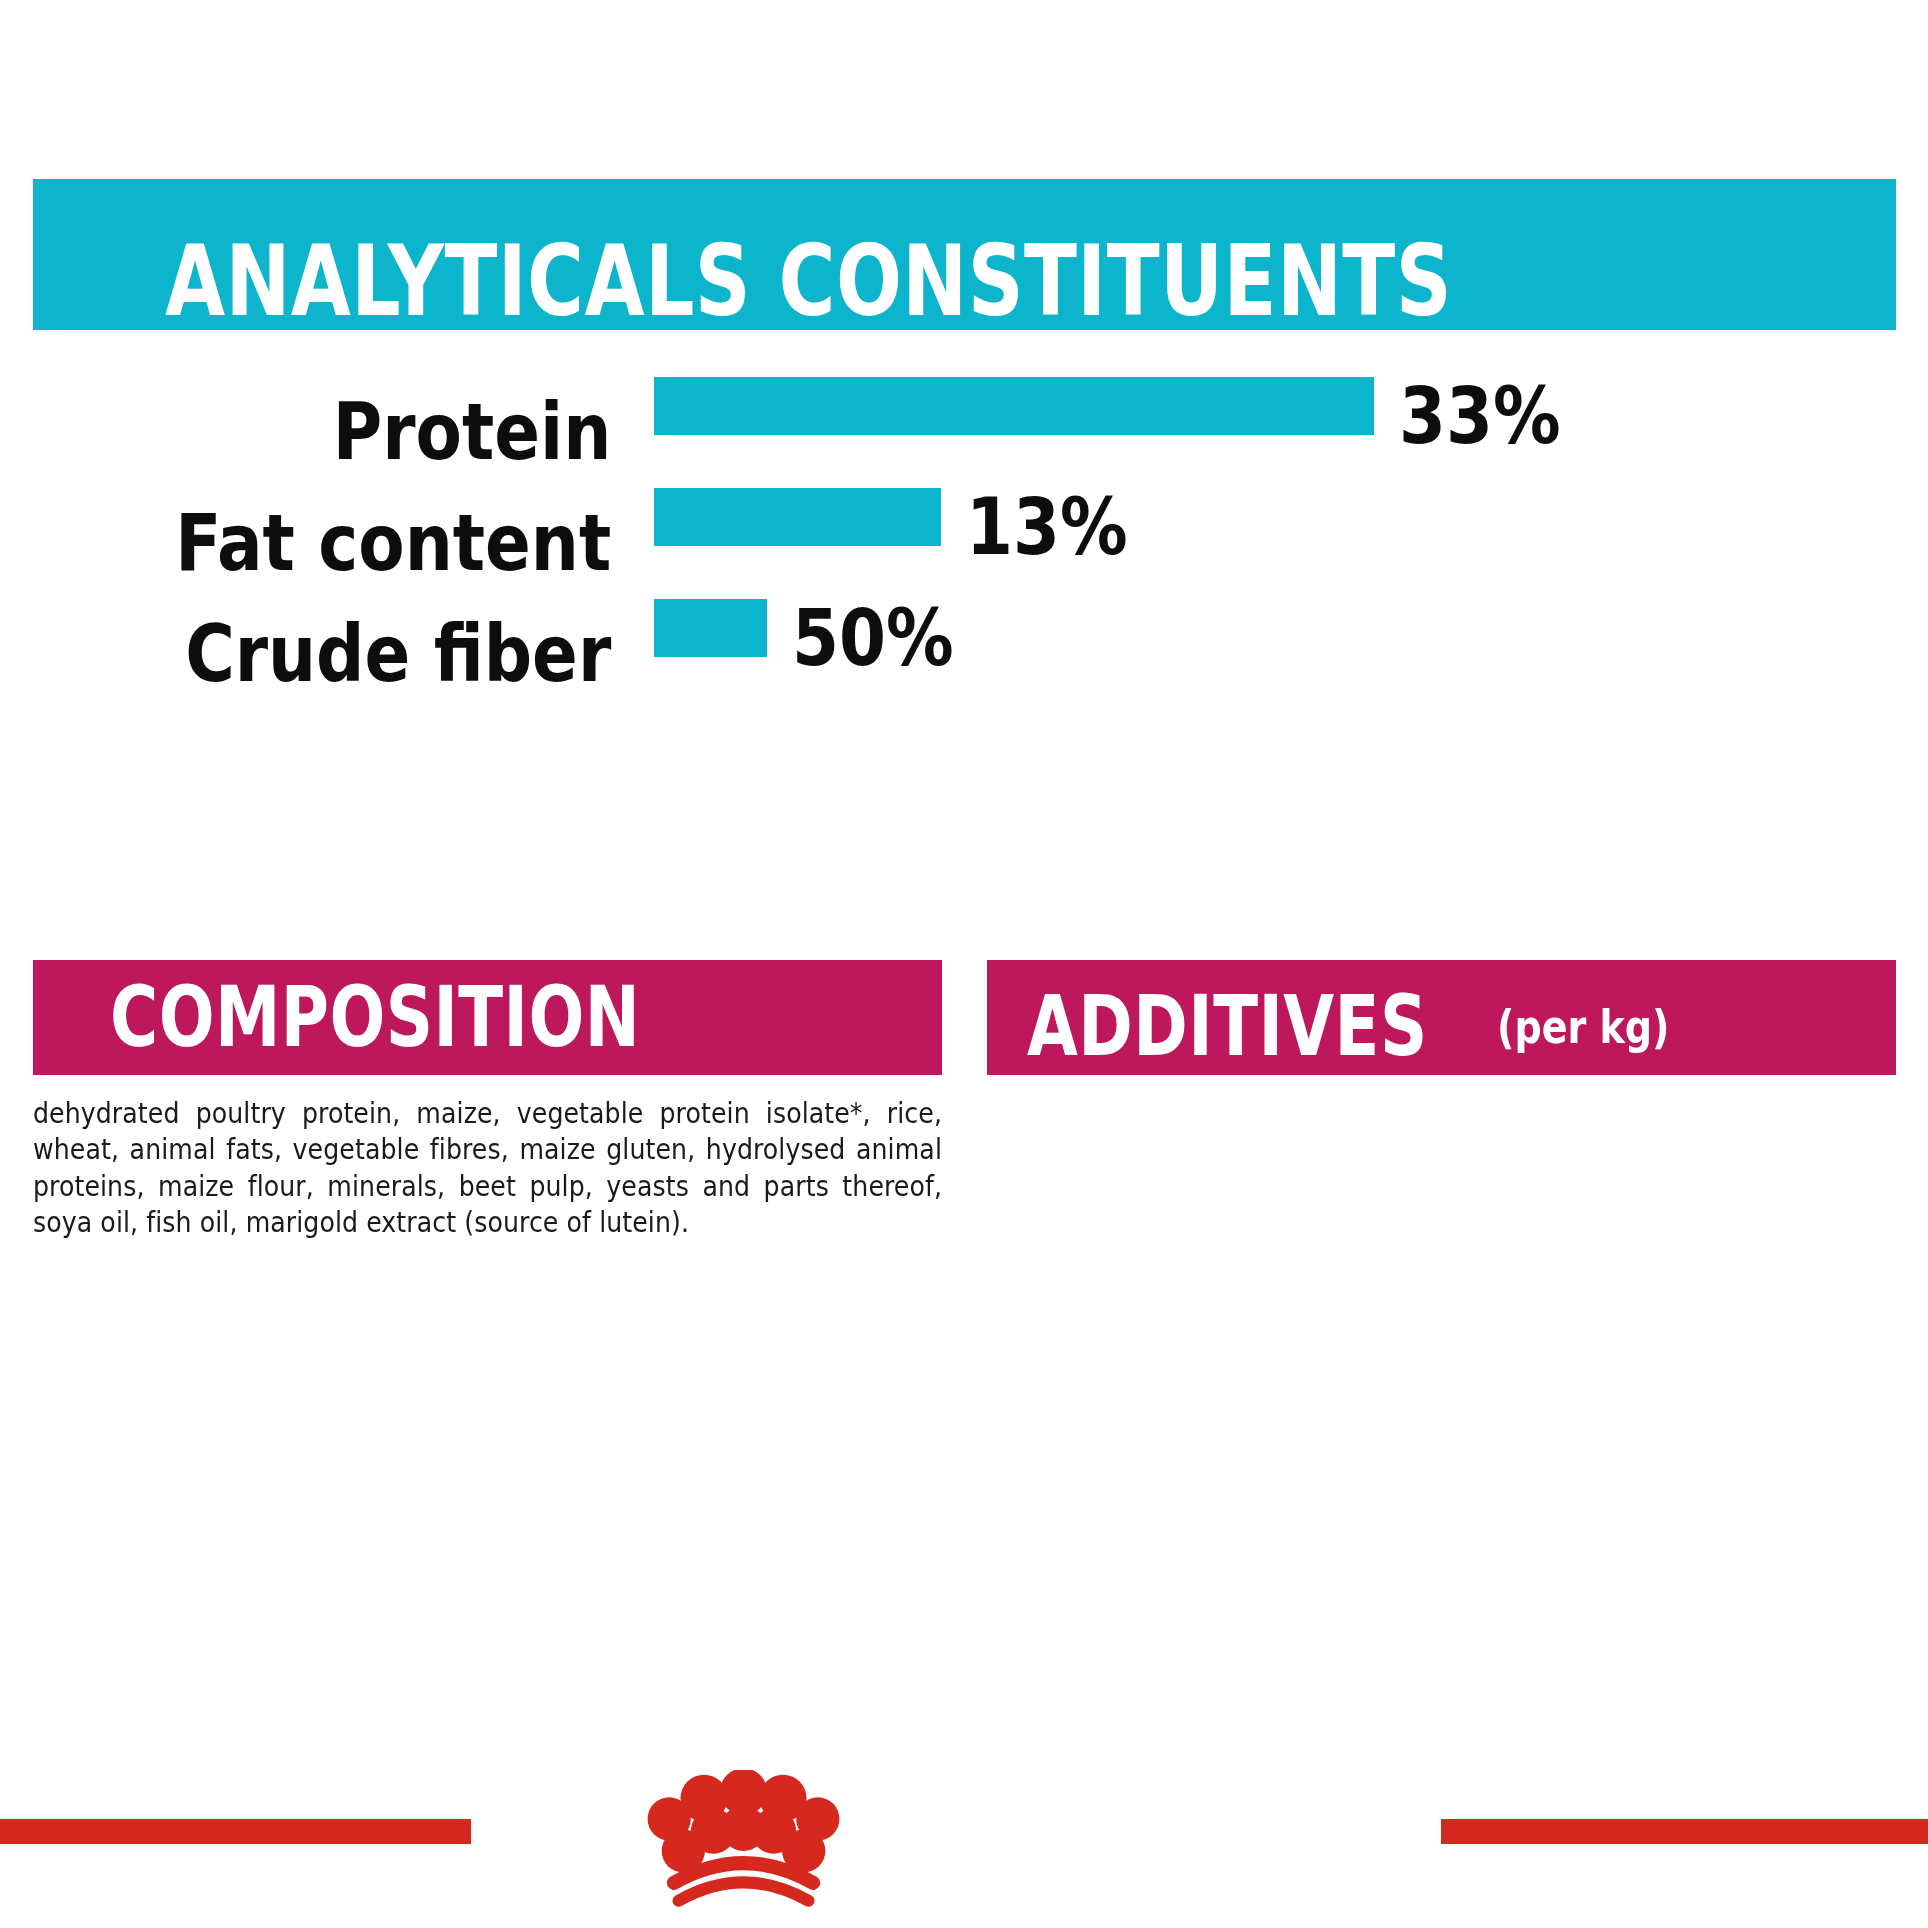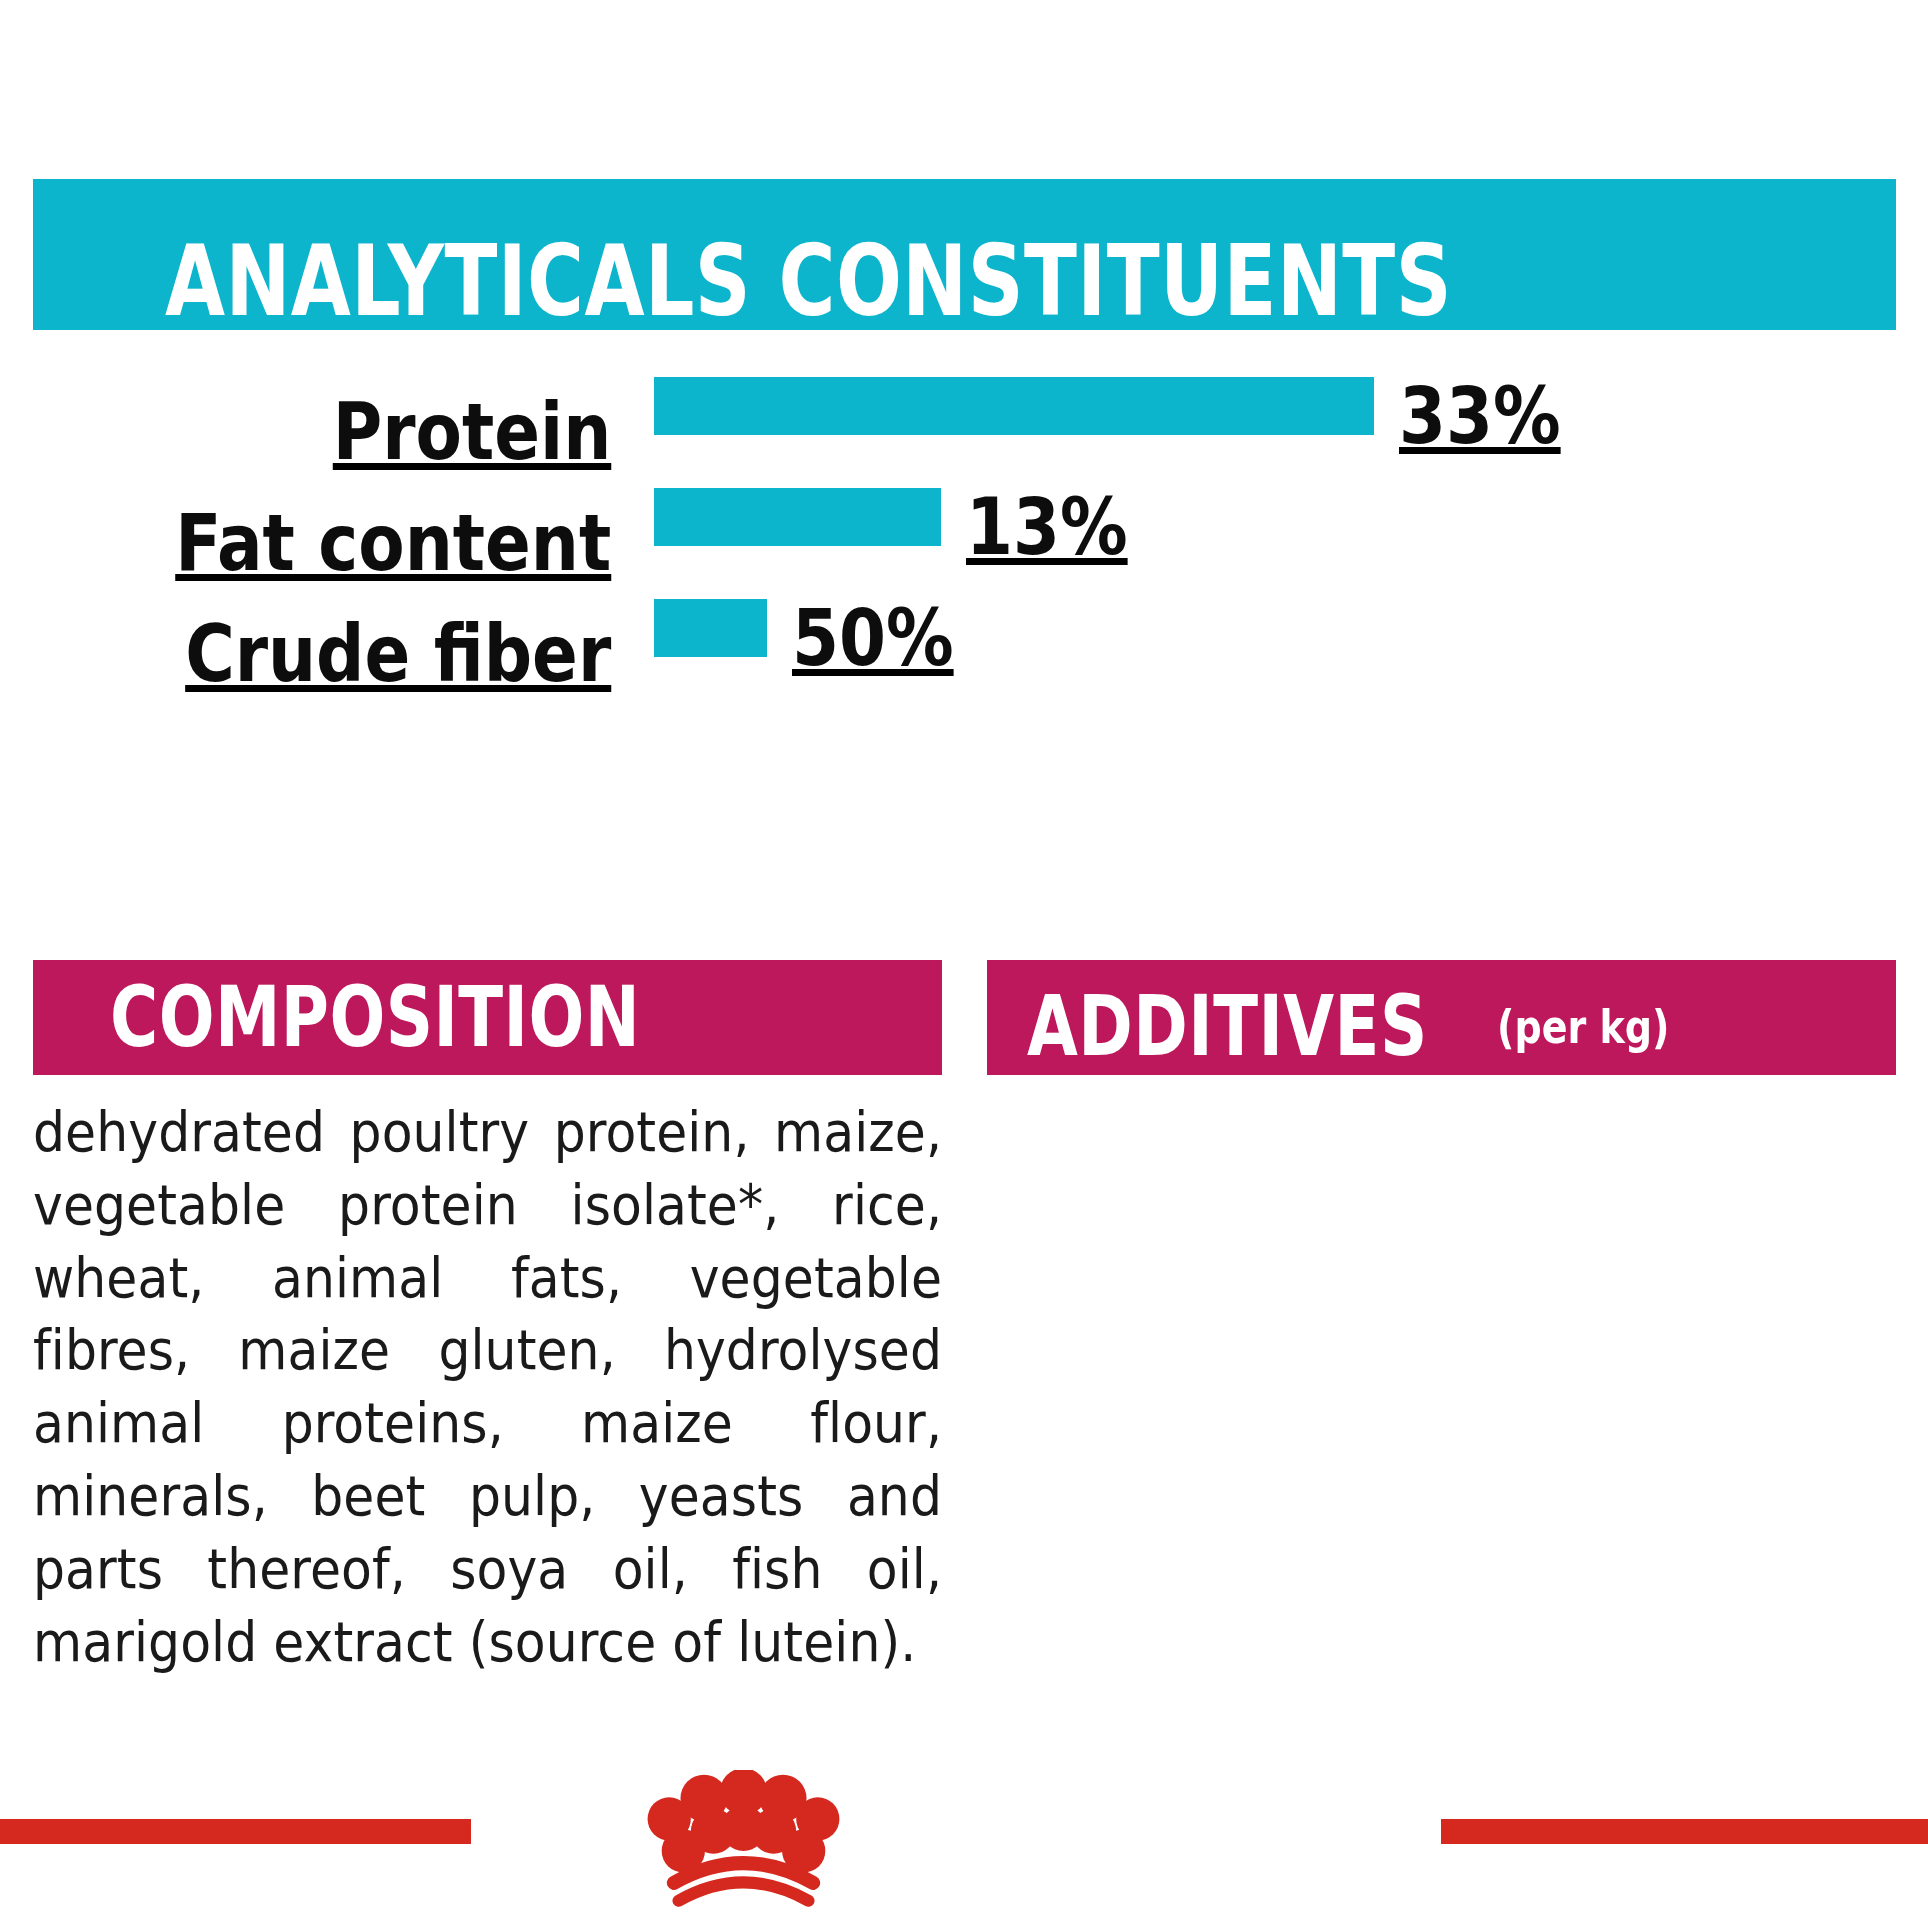--- a/index.html
+++ b/index.html
@@ -42,7 +42,7 @@
   }
   .bar-row{
     position:relative;height:111px;
-    display:flex;align-items:center;text-decoration:underline;
+    display:flex;align-items:center;
   }
   .bar-label{
     width:621px;

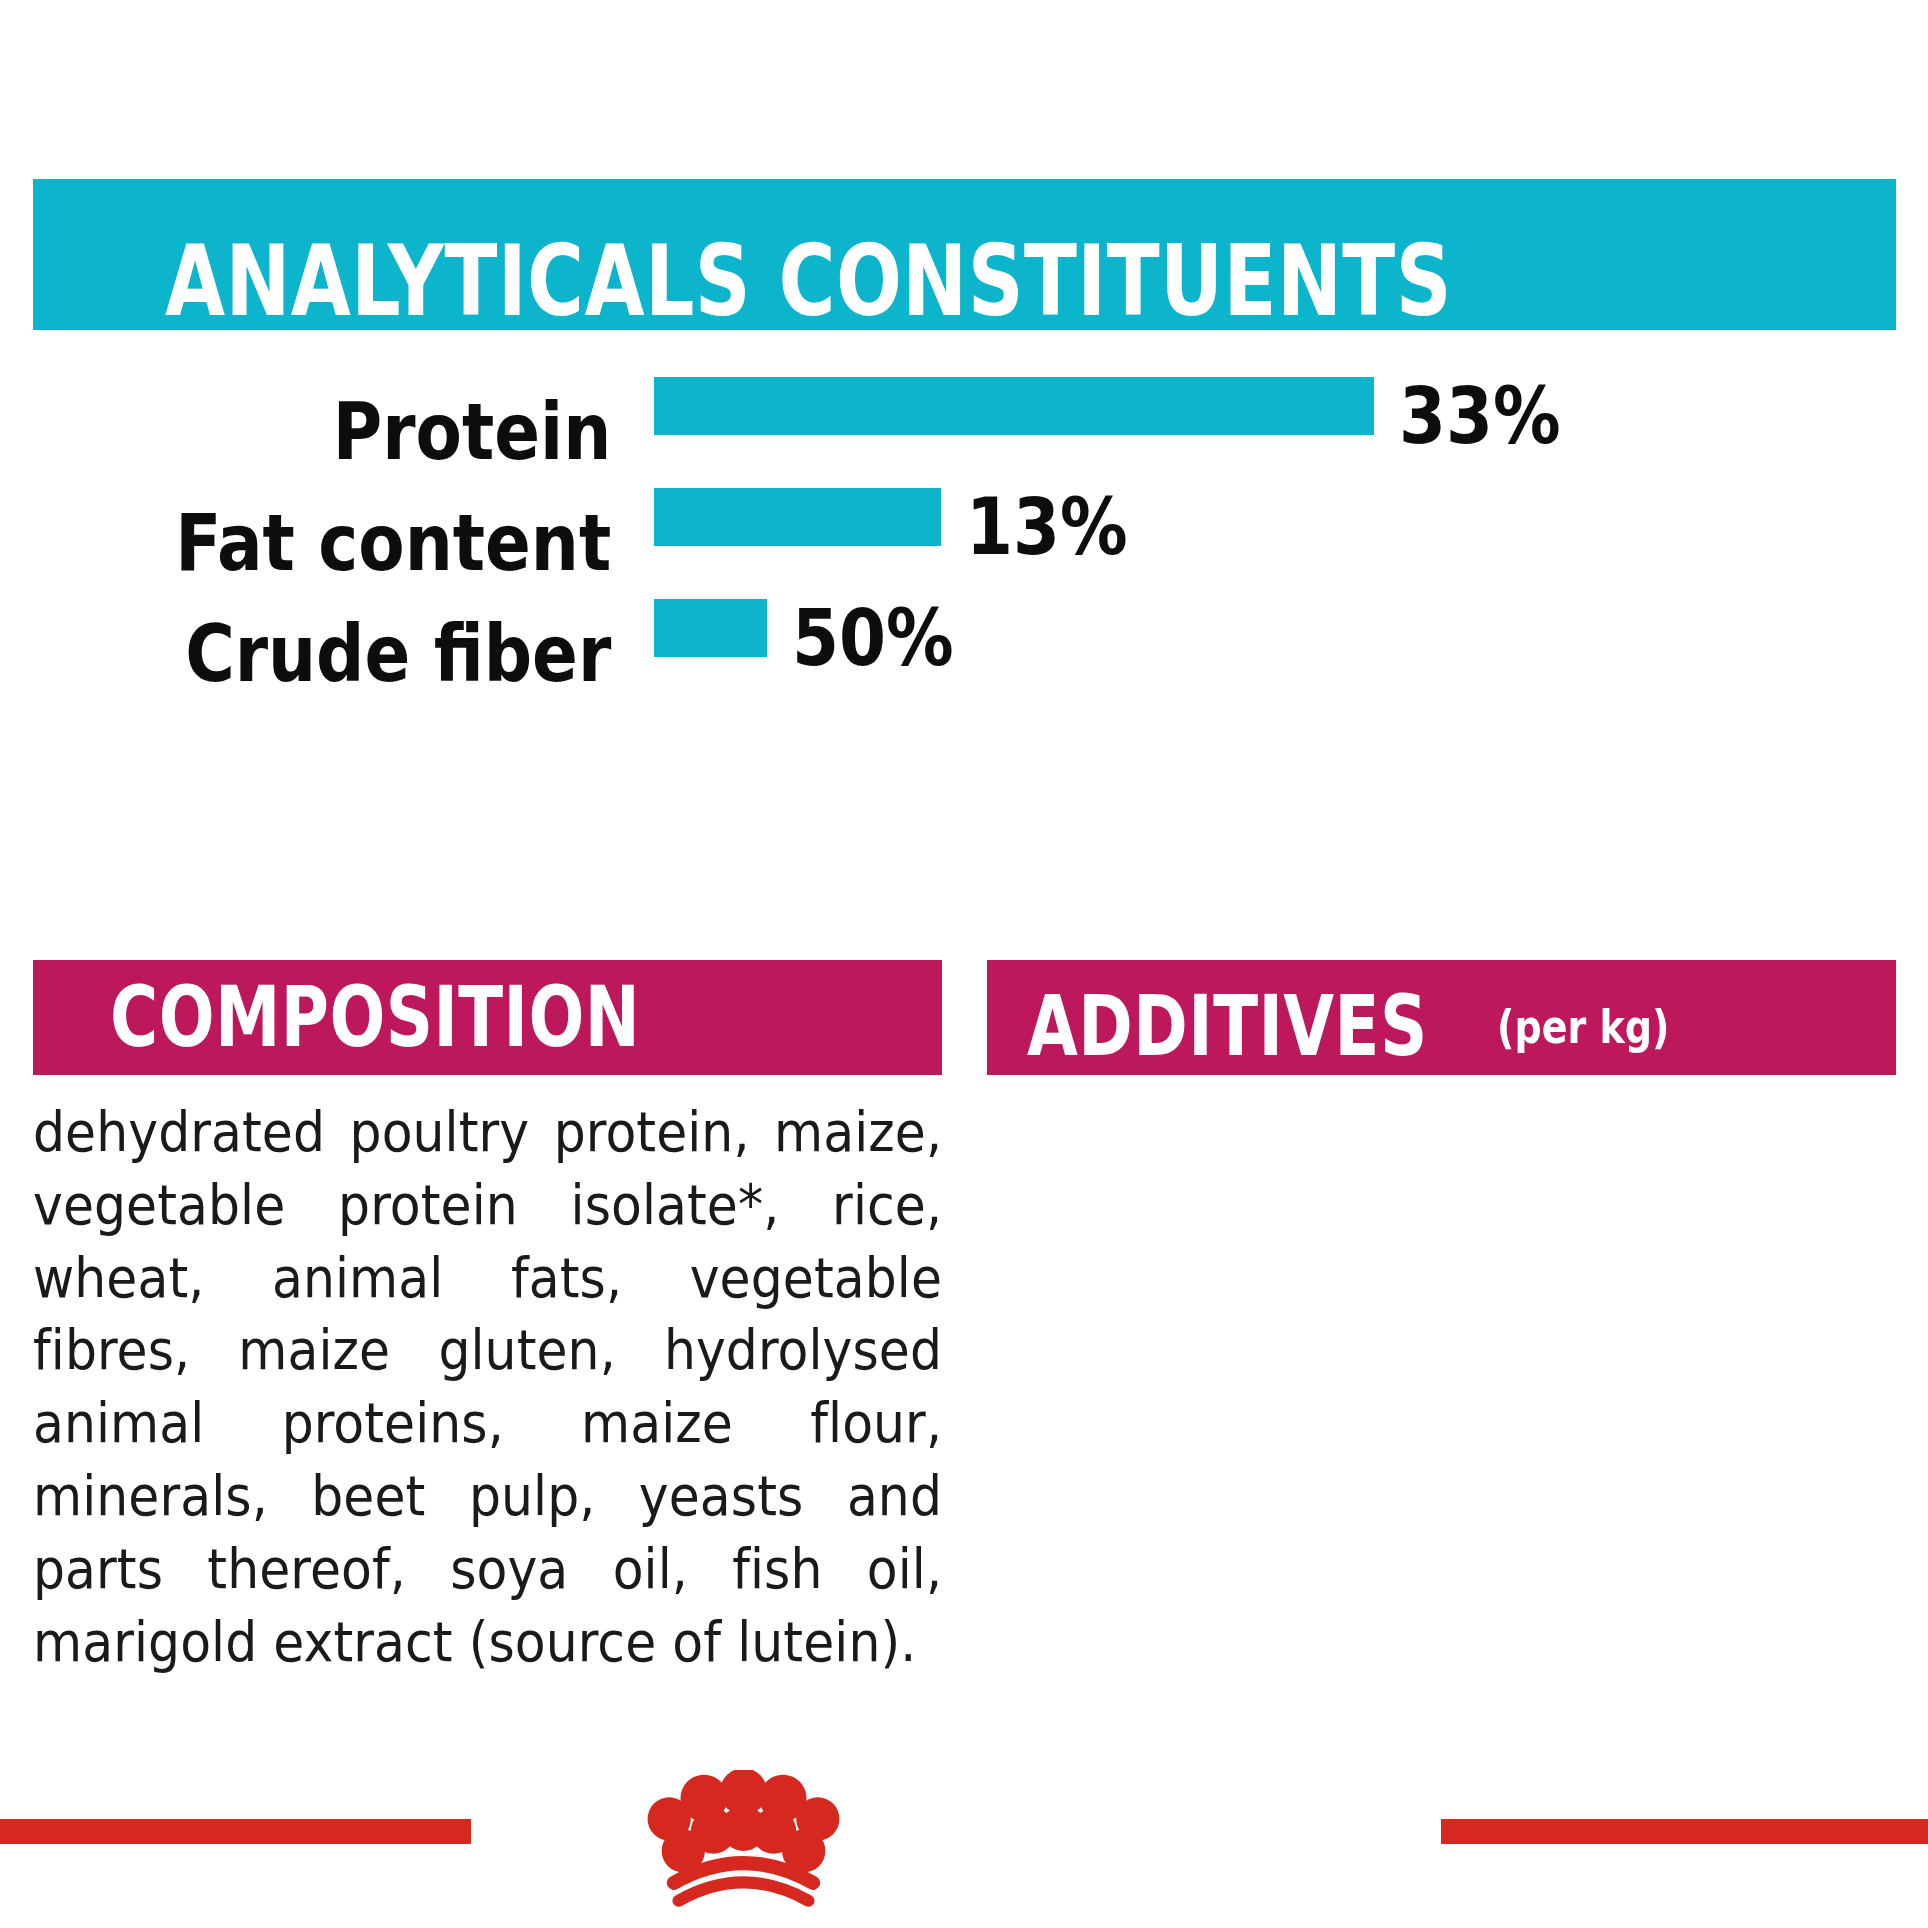--- a/index.html
+++ b/index.html
@@ -108,7 +108,7 @@
     padding-top:21px;
     color:#1a1a1a;
     font-family:"Liberation Sans Narrow","DejaVu Sans Condensed","Liberation Sans",sans-serif;
-    font-size:56px;
+    font-size:28px;
     line-height:1.30;
     text-align:justify;
     text-justify:inter-word;

